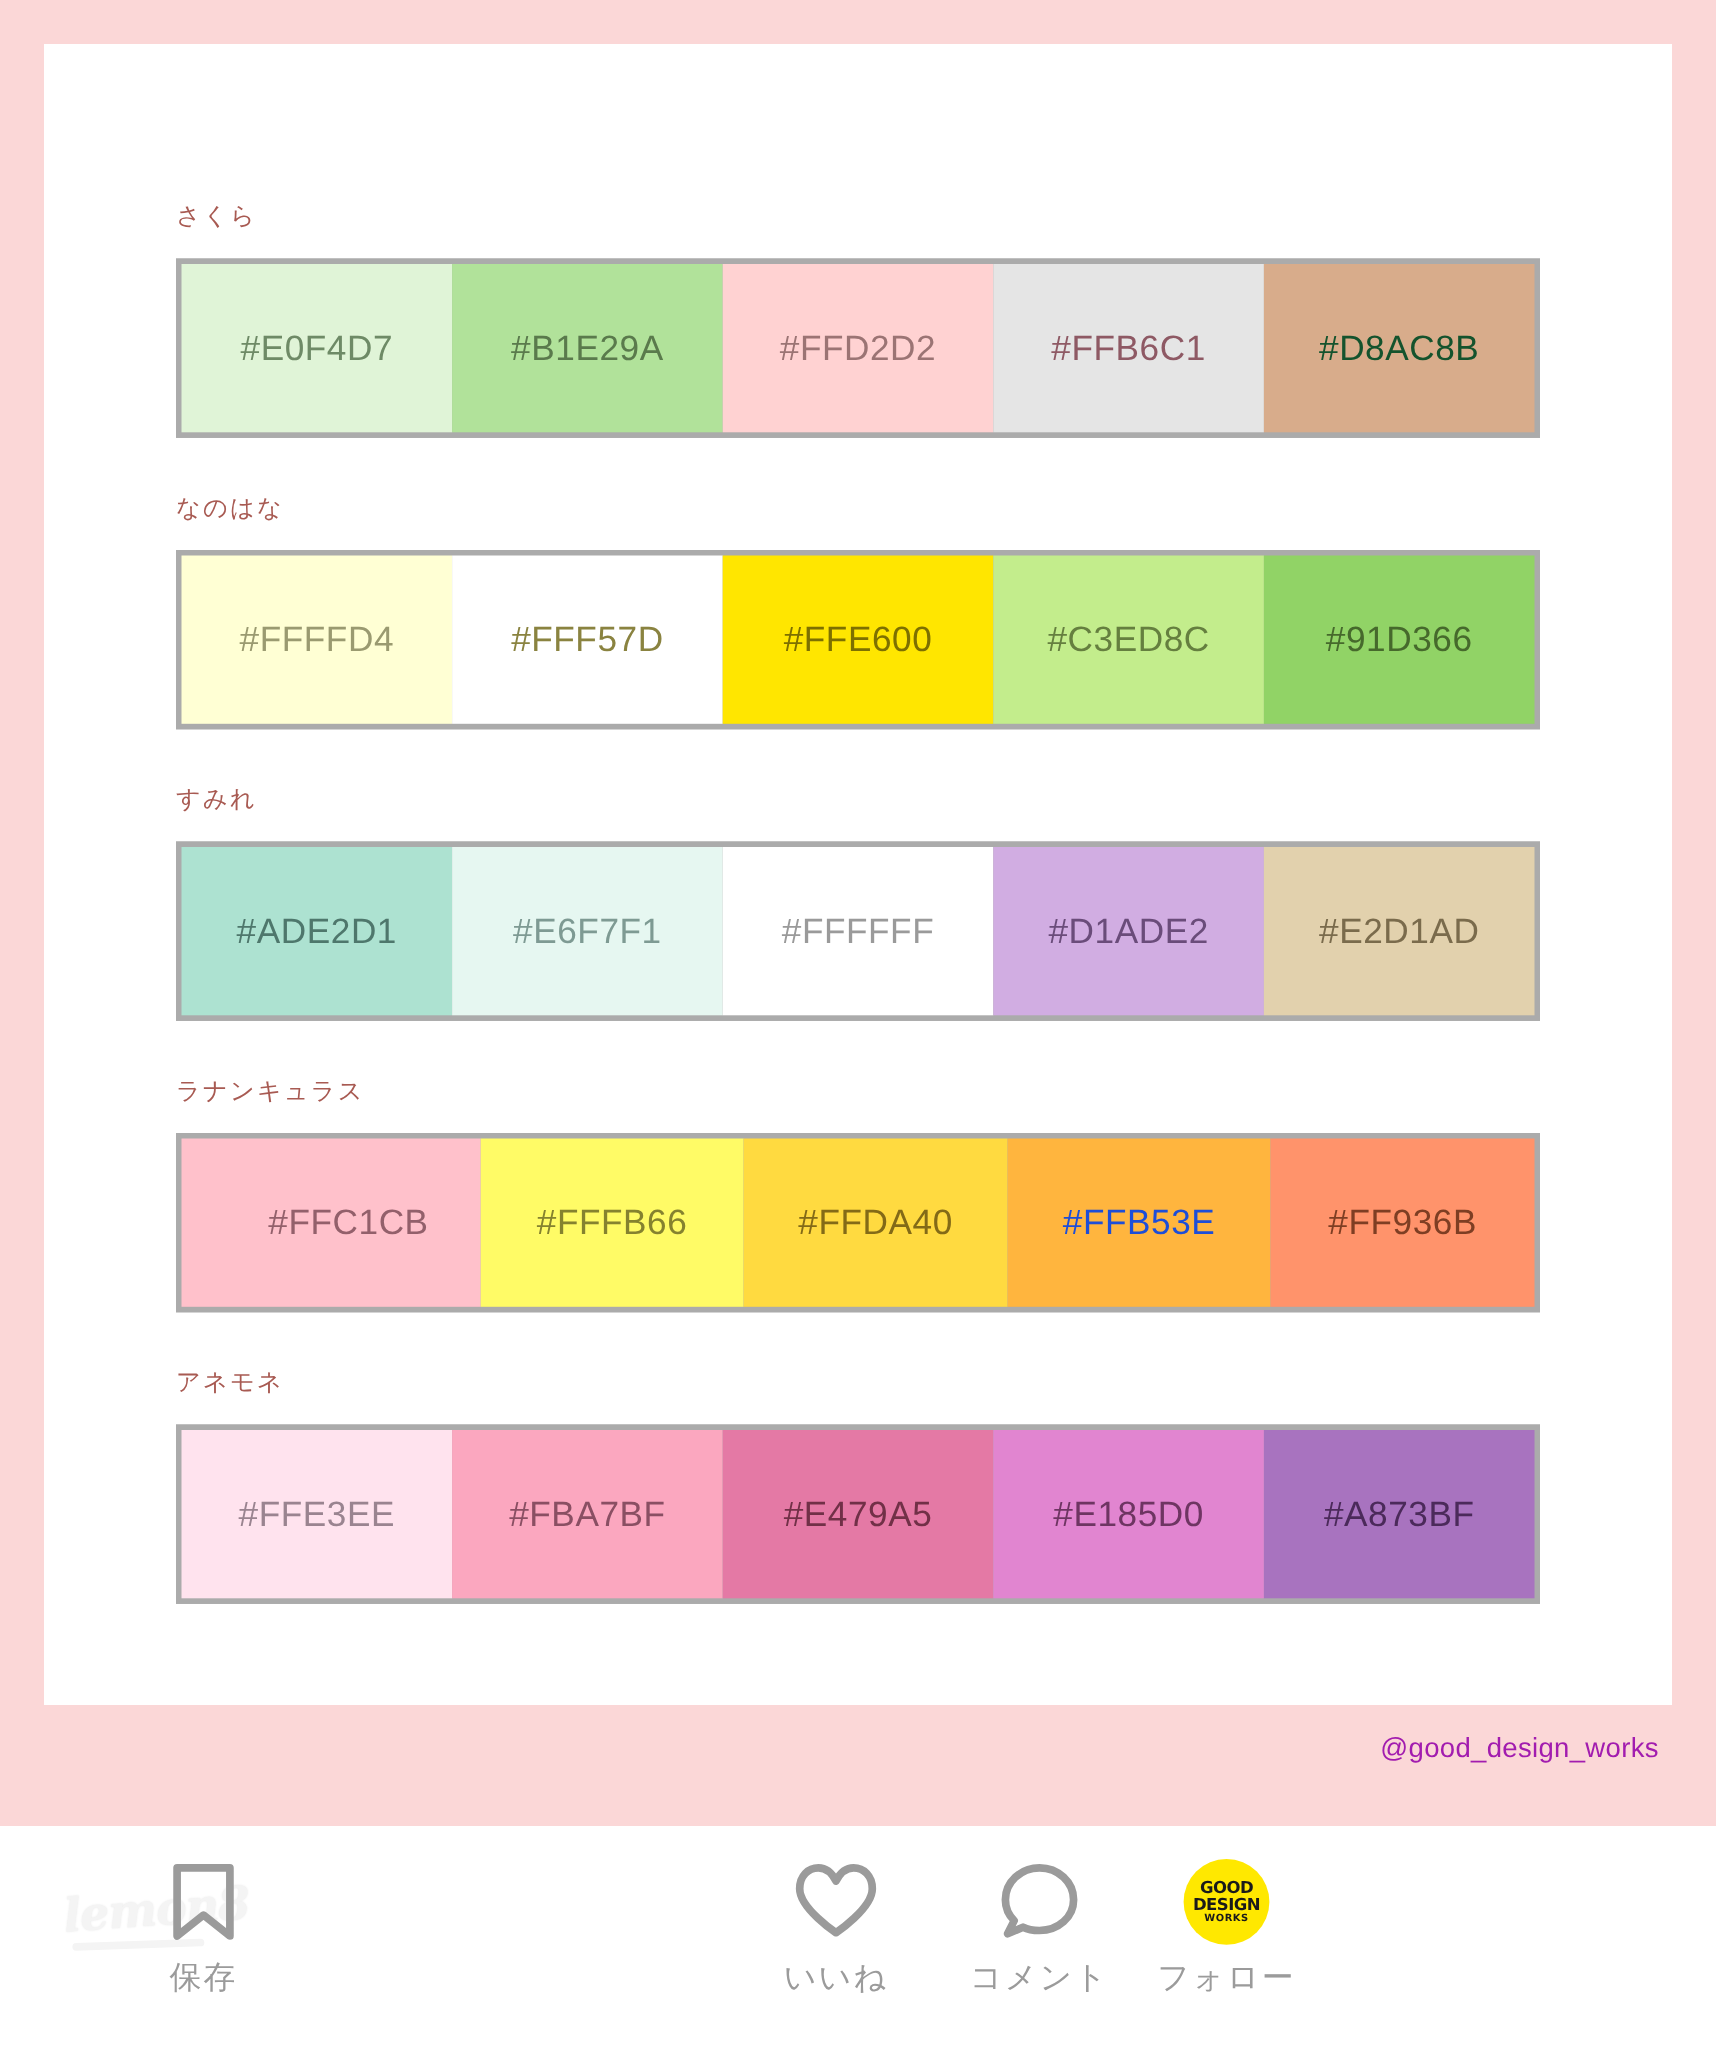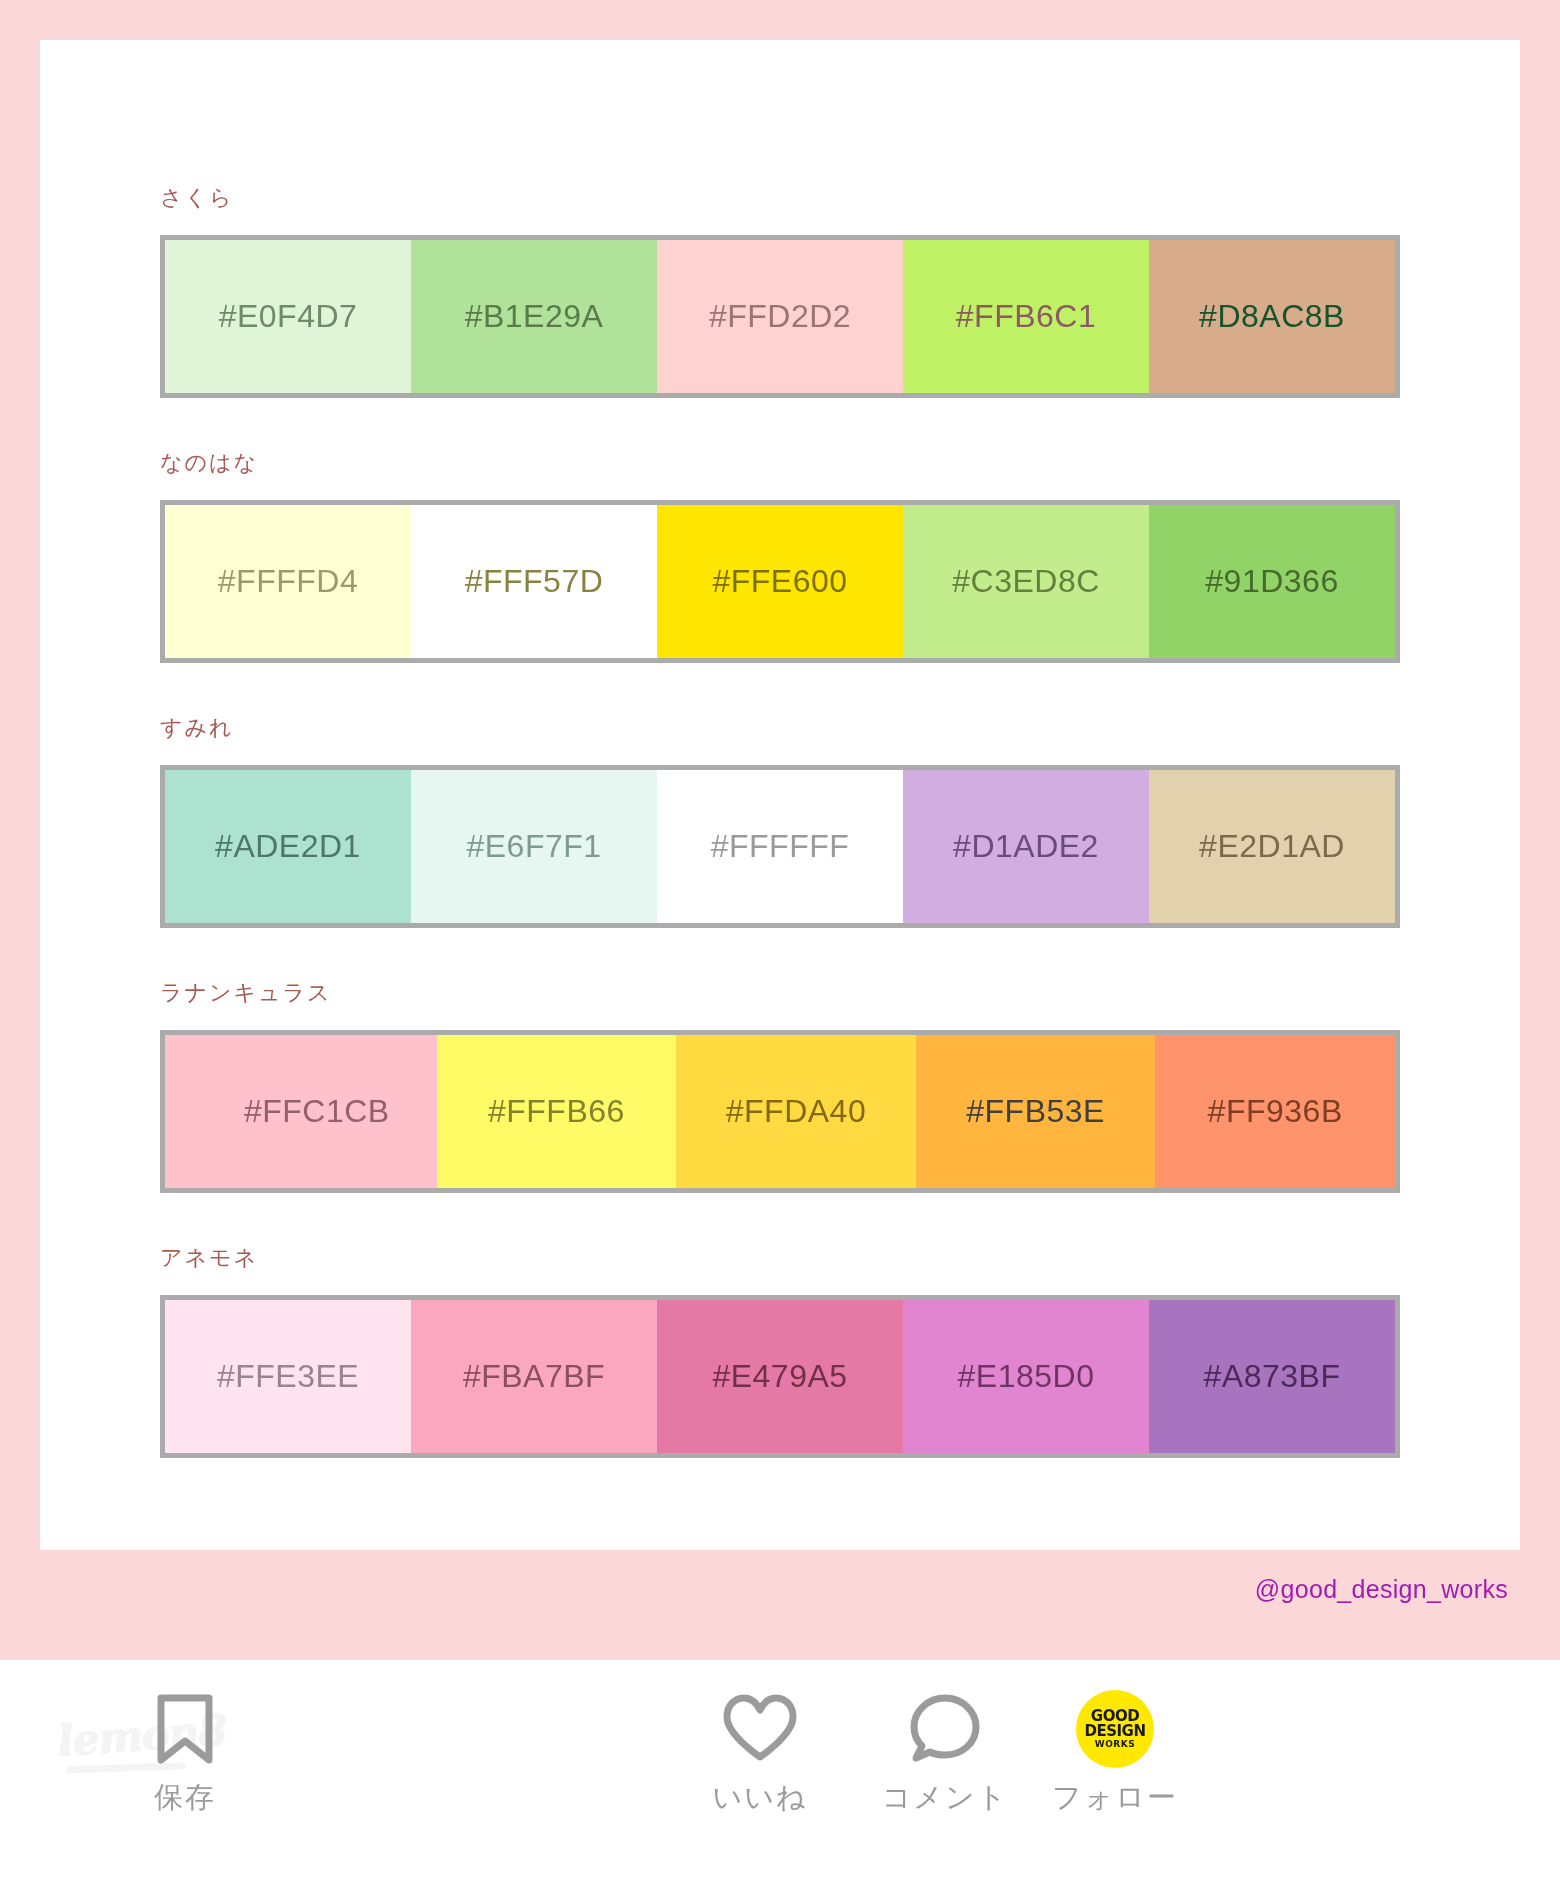--- a/index.html
+++ b/index.html
@@ -208,7 +208,7 @@
           <div class="swatch" style="background: rgb(255, 210, 210);">
               <span class="swatch-label" style="color: rgb(155, 116, 116);">#FFD2D2</span>
             </div>
-          <div class="swatch" style="background: #bef264;">
+          <div class="swatch" style="background: #e5e5e5;">
               <span class="swatch-label" style="color: rgb(142, 89, 100);">#FFB6C1</span>
             </div>
           <div class="swatch" style="background: rgb(216, 172, 139);">

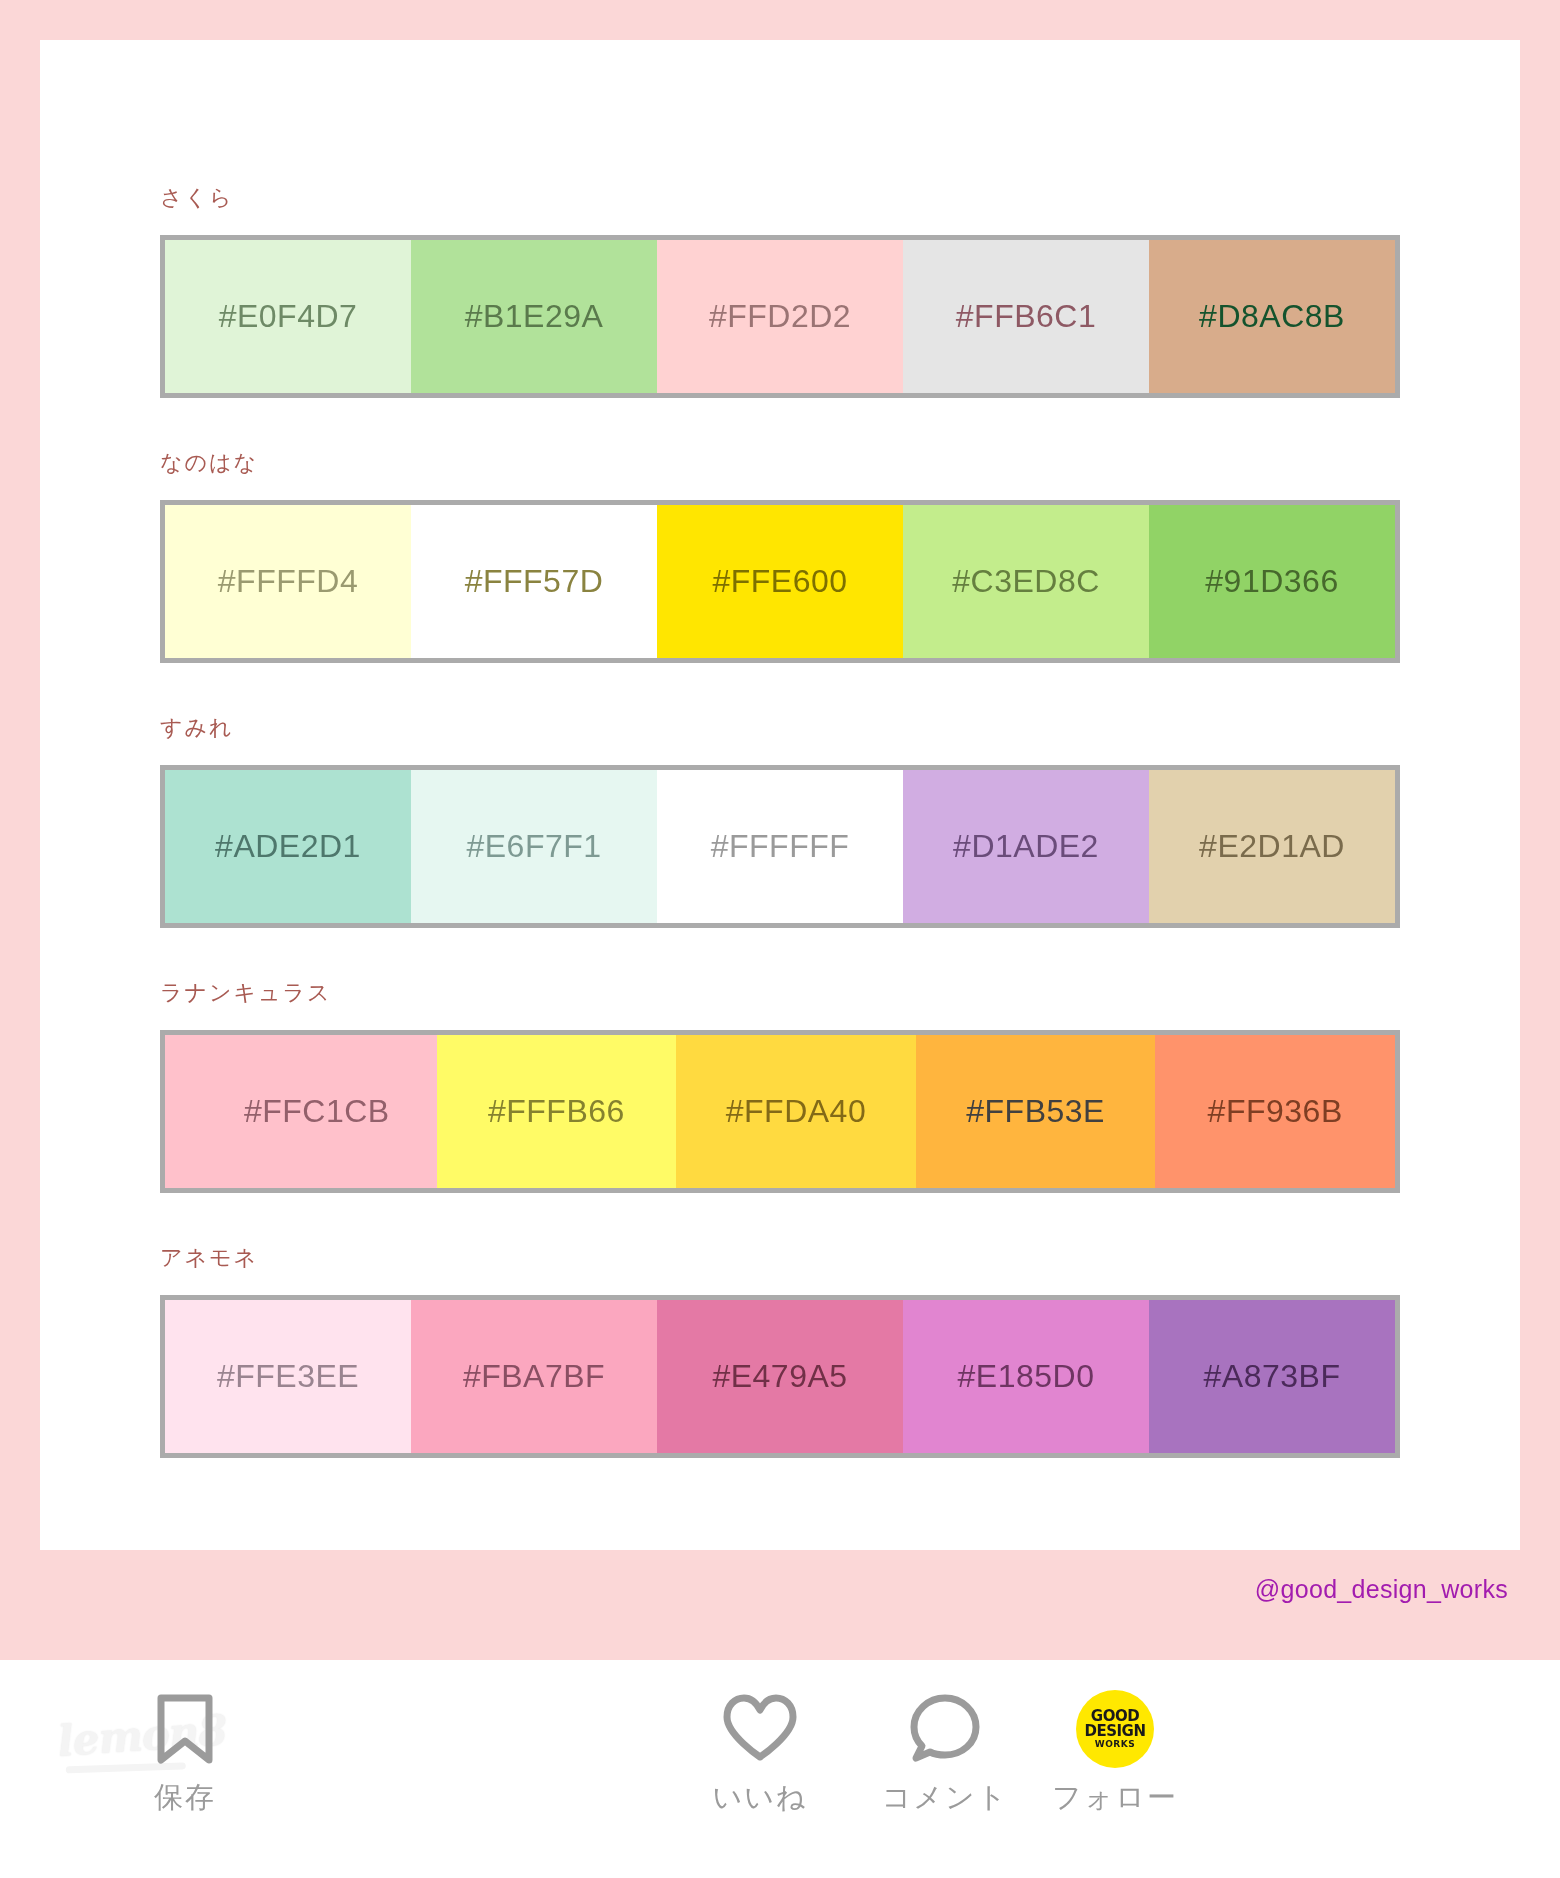--- a/index.html
+++ b/index.html
@@ -272,7 +272,7 @@
               <span class="swatch-label" style="color: rgb(131, 106, 23);">#FFDA40</span>
             </div>
           <div class="swatch" style="background: rgb(255, 181, 62);">
-              <span class="swatch-label" style="color: #404040;">#FFB53E</span>
+              <span class="swatch-label" style="color: #1d4ed8;">#FFB53E</span>
             </div>
           <div class="swatch" style="background: rgb(255, 147, 107);">
               <span class="swatch-label" style="color: rgb(126, 62, 35);">#FF936B</span>

